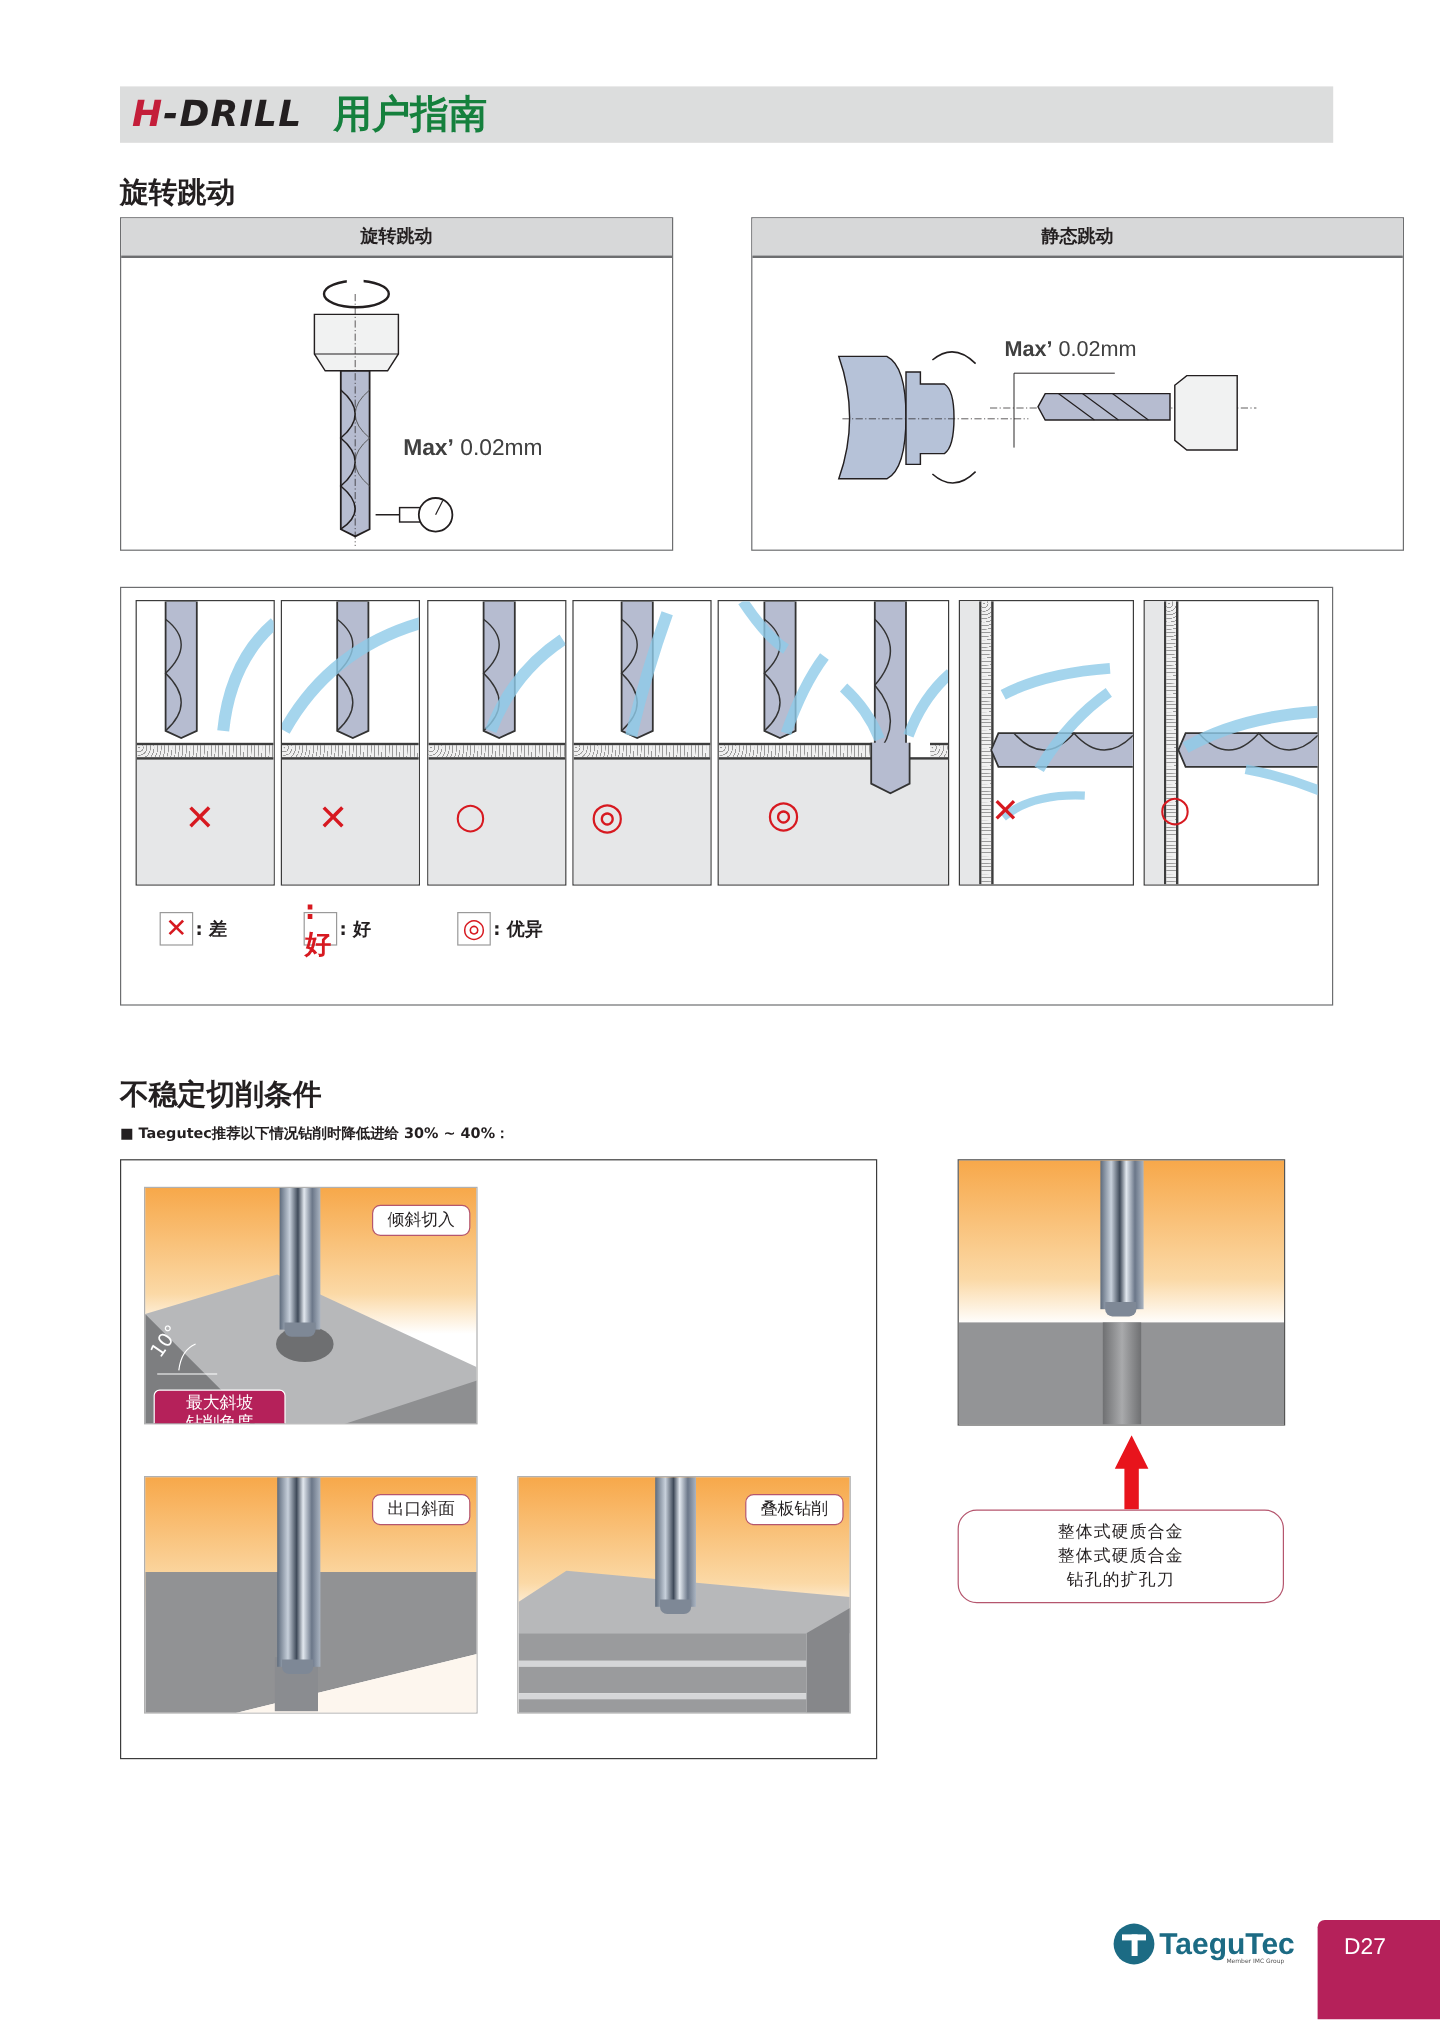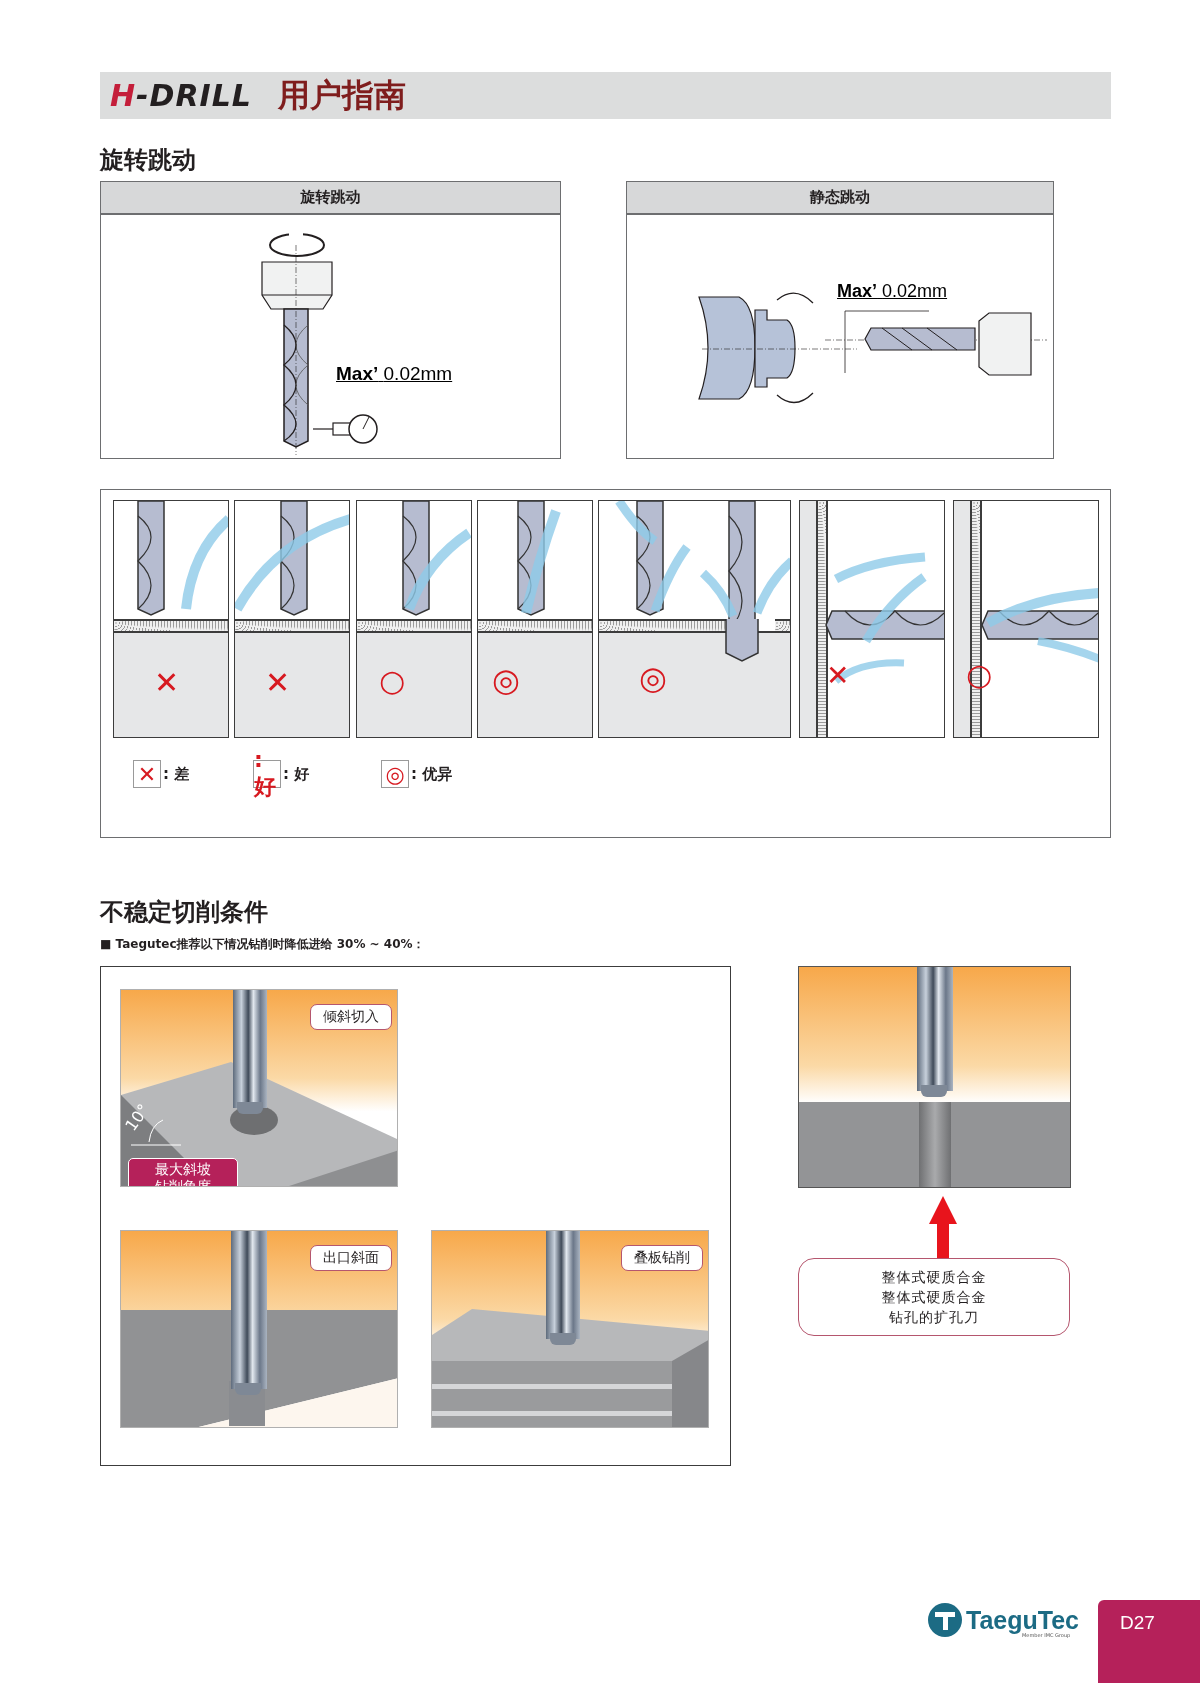--- a/index.html
+++ b/index.html
@@ -10,7 +10,7 @@
   .header-band { position: absolute; left: 100px; top: 72px; width: 1011px; height: 47px; background: #dcdddd; display: flex; align-items: center; padding-left: 10px; }
   .brand { font-family: "DejaVu Sans", sans-serif; font-weight: bold; font-style: italic; font-size: 30px; letter-spacing: 1px; color: #231f20; }
   .brand .h { color: #c41e3a; }
-  .header-title { font-weight: bold; font-size: 32px; margin-left: 26px; color: #7f1d1d; }
+  .header-title { font-weight: bold; font-size: 32px; margin-left: 26px; color: #15803d; }
 
   .section-title { position: absolute; left: 100px; font-weight: bold; font-size: 24px; color: #231f20; }
 

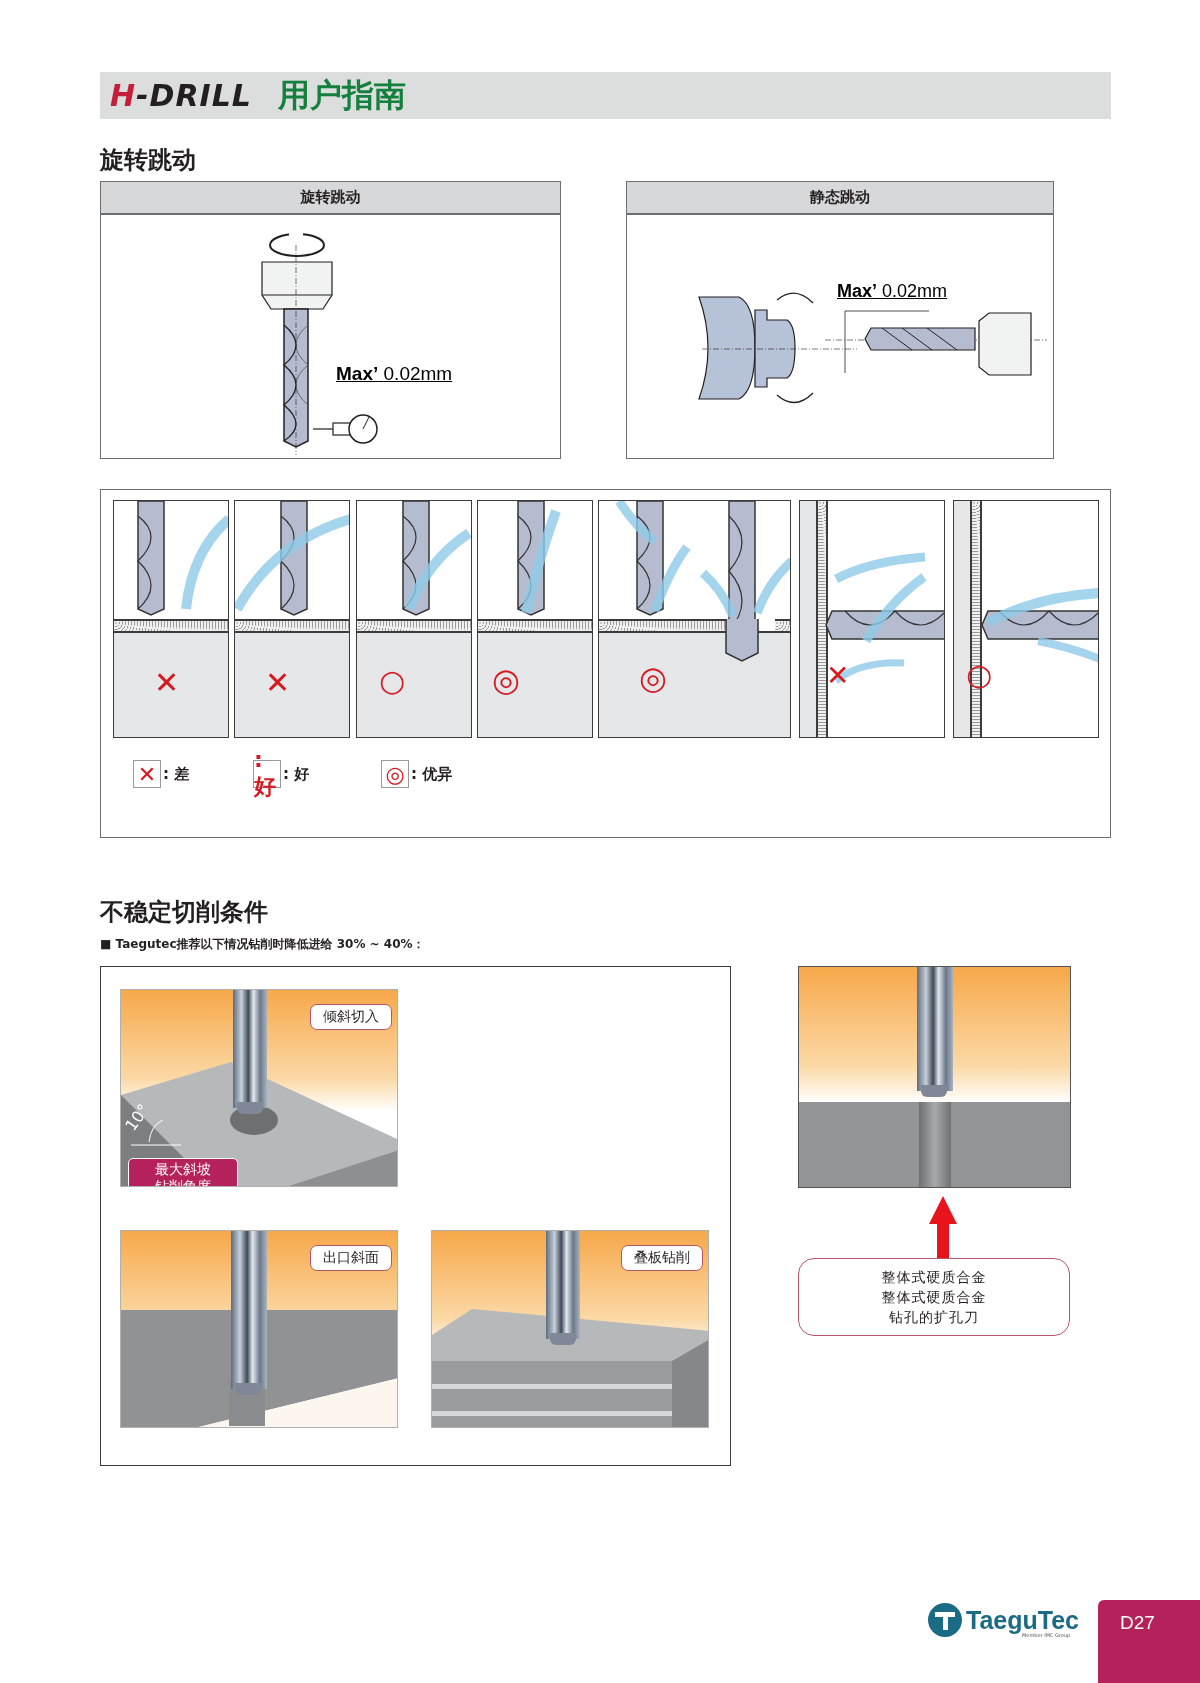--- a/index.html
+++ b/index.html
@@ -83,7 +83,7 @@
     </div>
   </div>
 
-  <div class="panel" style="left:626px; top:181px; width:428px; height:278px;">
+  <div class="panel" style="left:626px; top:181px; width:544px; height:278px;">
     <div class="panel-head">静态跳动</div>
     <div class="panel-body" style="height:243px;">
       <svg width="484" height="243">

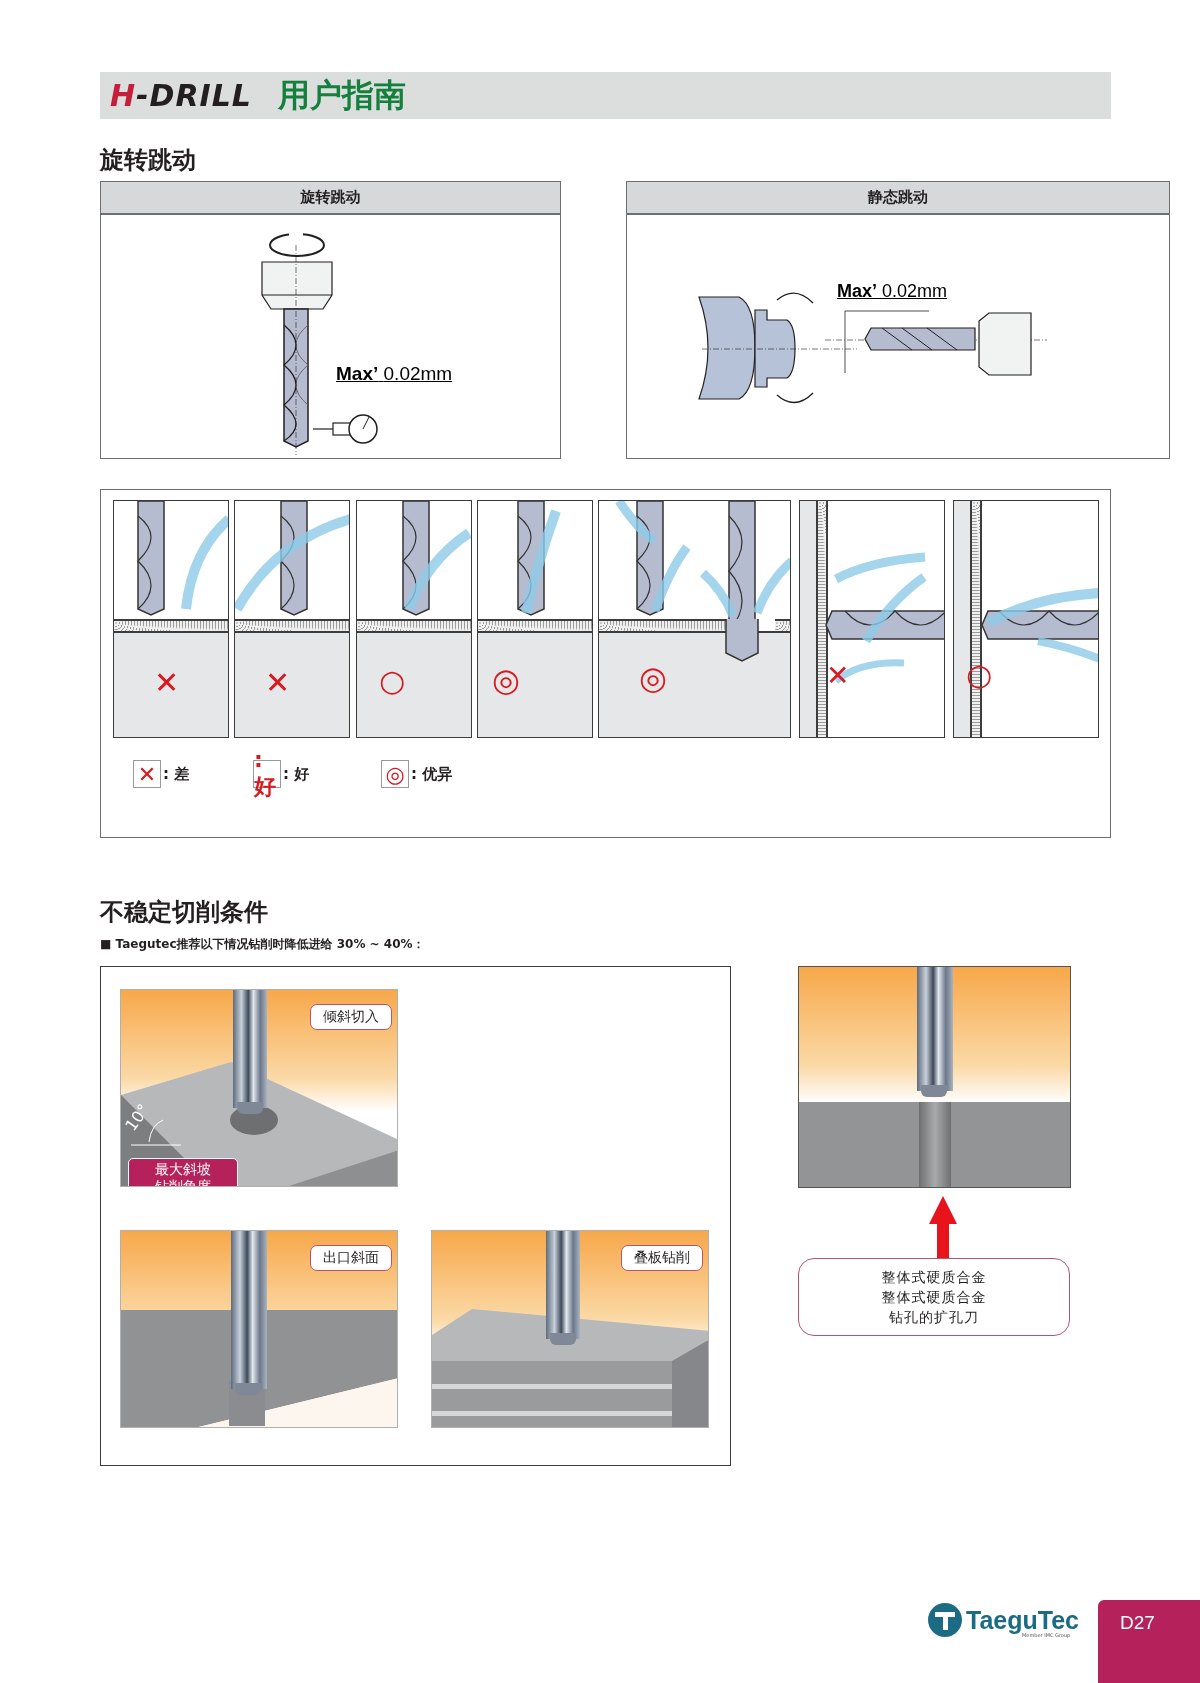--- a/index.html
+++ b/index.html
@@ -19,7 +19,7 @@
   .panel-head { height: 33px; background: #d7d8d9; border-bottom: 2px solid #6d6e70; display: flex; align-items: center; justify-content: center; font-weight: bold; font-size: 15px; color: #231f20; }
   .panel-body { position: relative; }
 
-  .max-label { position: absolute; font-family: "Liberation Sans", sans-serif; font-size: 19px; color: #000000; text-decoration: underline; }
+  .max-label { position: absolute; font-family: "Liberation Sans", sans-serif; font-size: 19px; color: #404040; }
   .max-label b { font-weight: bold; }
 
   

